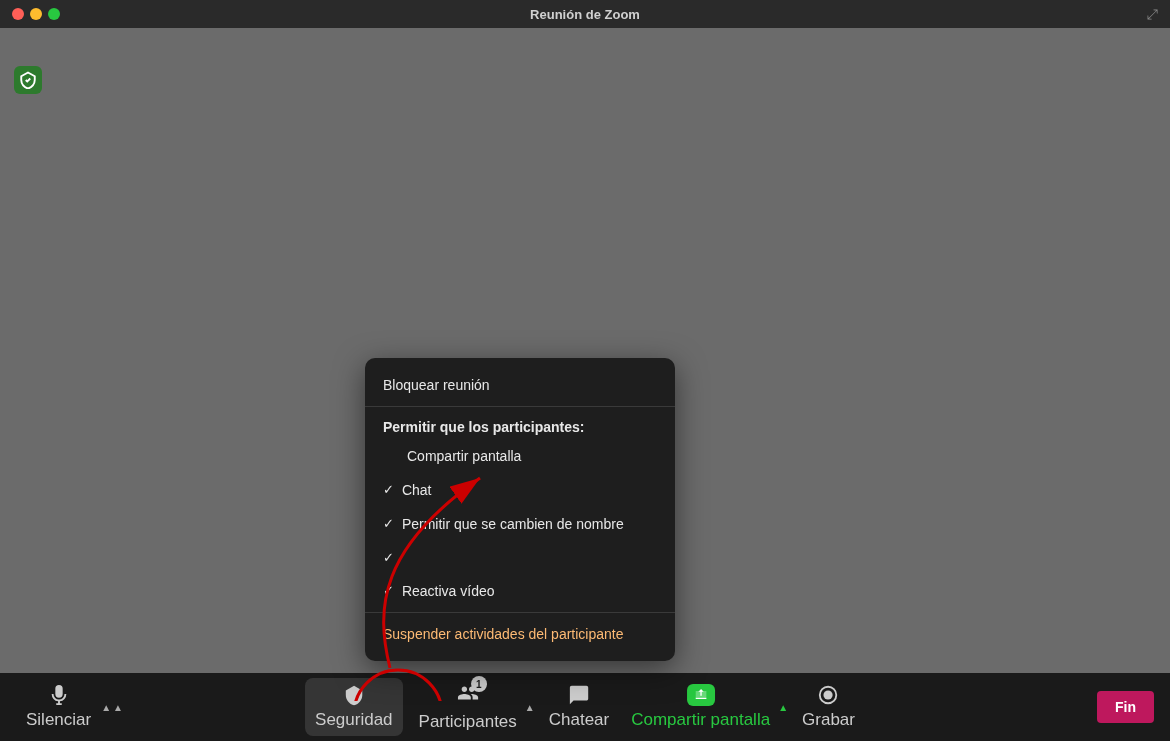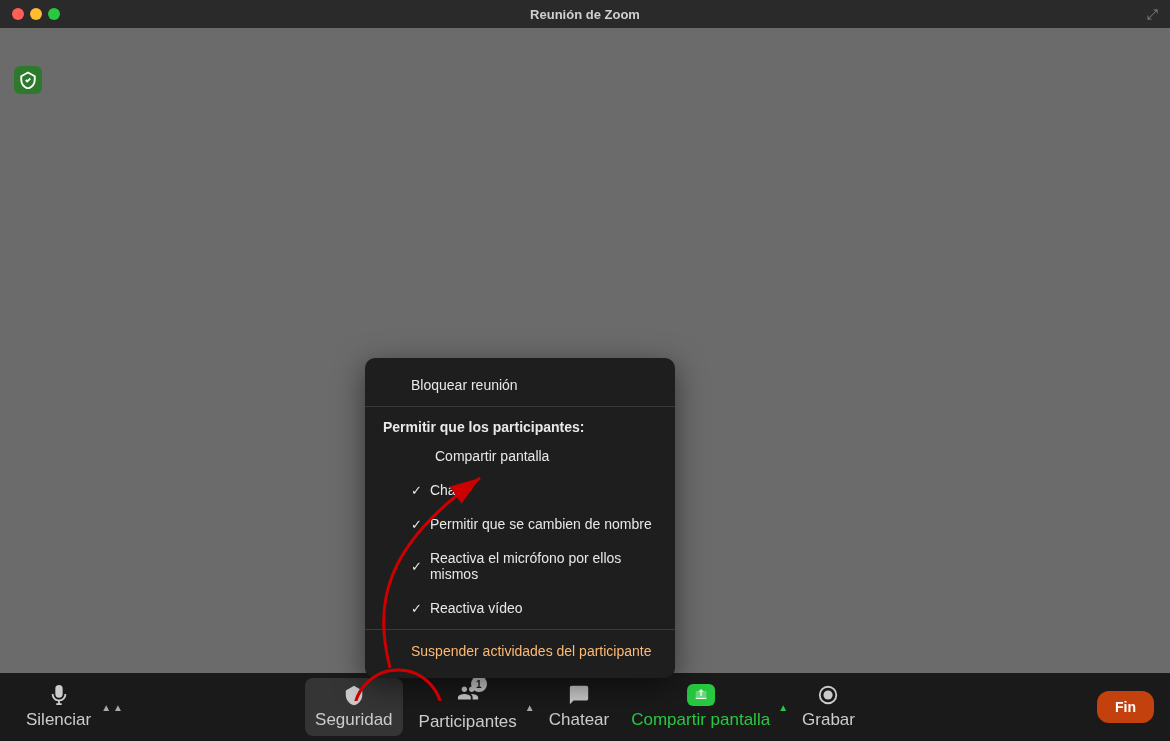--- a/index.html
+++ b/index.html
@@ -97,9 +97,7 @@
       font-size: 14px;
       cursor: pointer;
       display: flex;
-      align-items: center;
       gap: 8px;
-      margin-left: 28px;
     }
 
     .menu-divider {

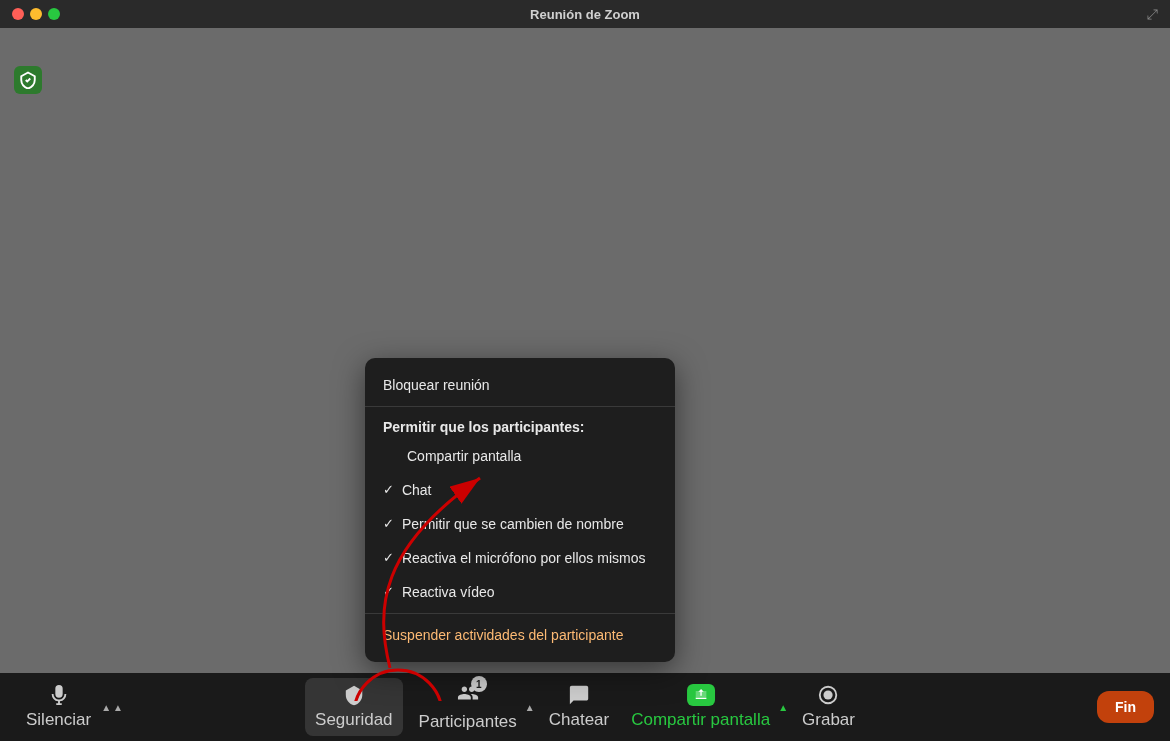--- a/index.html
+++ b/index.html
@@ -259,7 +259,6 @@
     </div>
     <div class="menu-item">
       <span class="menu-item-check">✓</span>
-      <span>Reactiva el micrófono por ellos mismos</span>
     </div>
     <div class="menu-item">
       <span class="menu-item-check">✓</span>

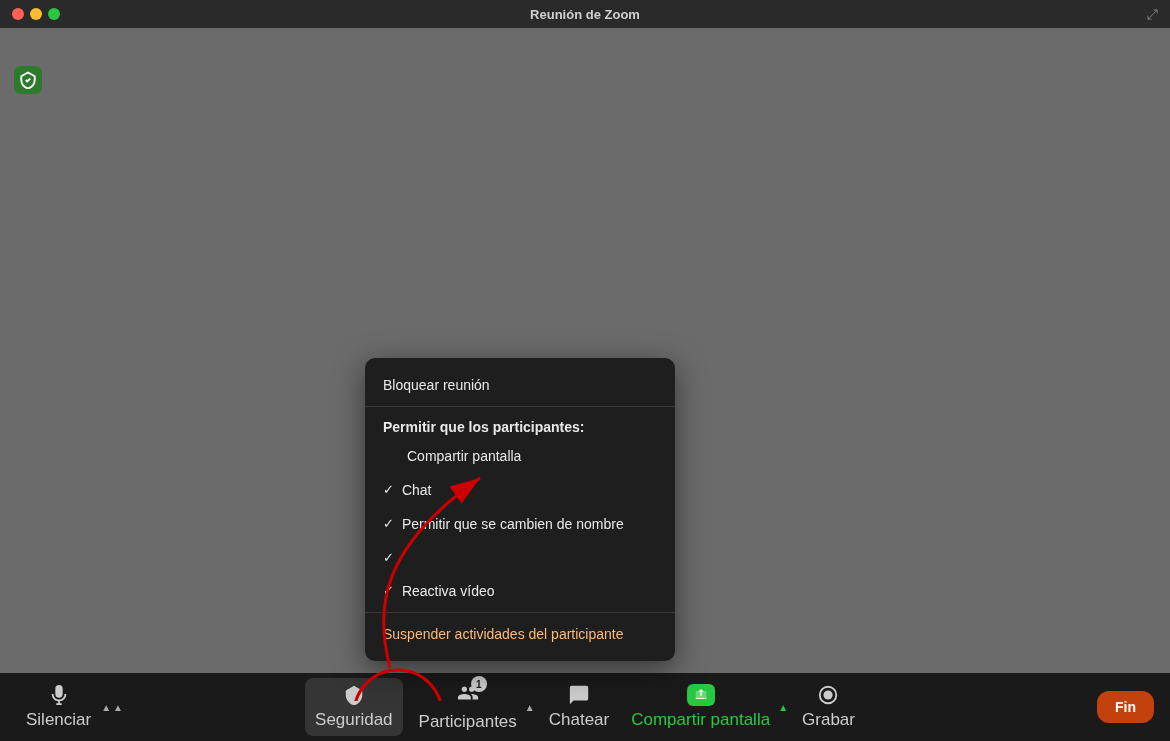--- a/index.html
+++ b/index.html
@@ -188,12 +188,12 @@
     }
 
     .end-btn {
-      background: #c2410c;
+      background: #be185d;
       color: white;
       font-size: 14px;
       font-weight: 600;
       padding: 8px 18px;
-      border-radius: 12px;
+      border-radius: 4px;
       cursor: pointer;
       border: none;
     }

